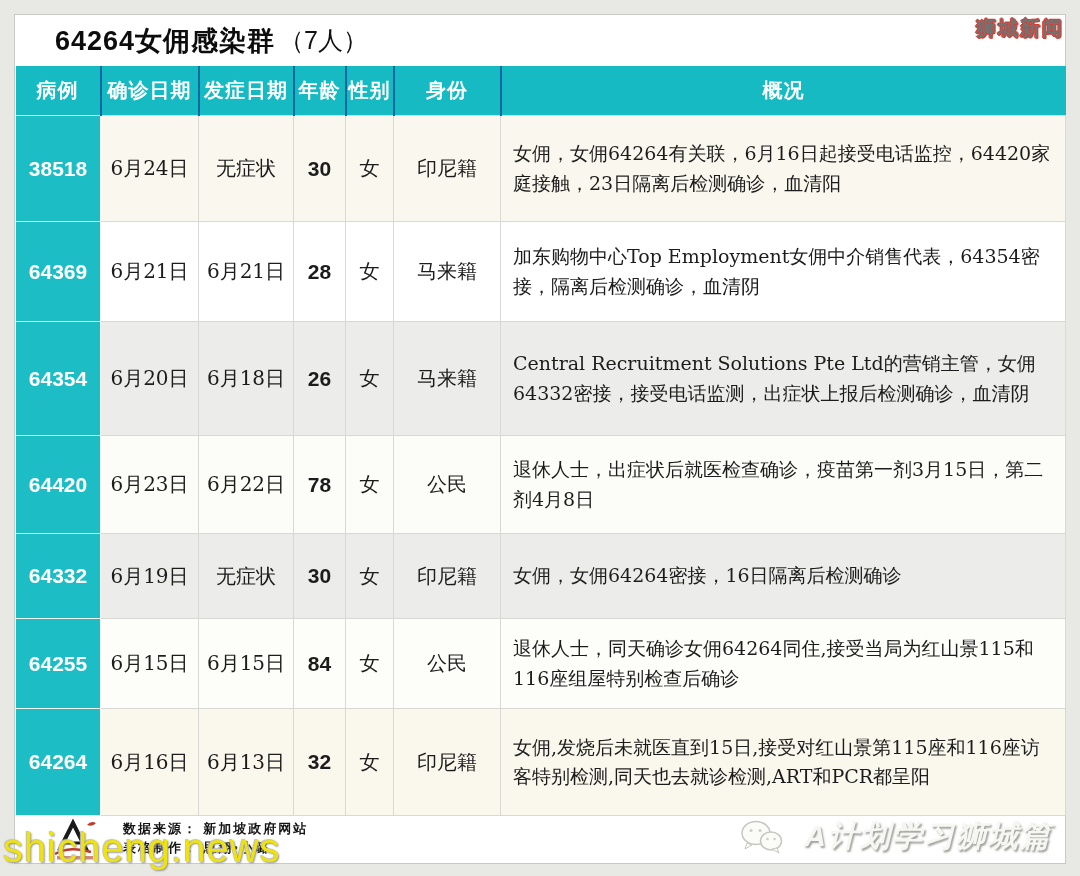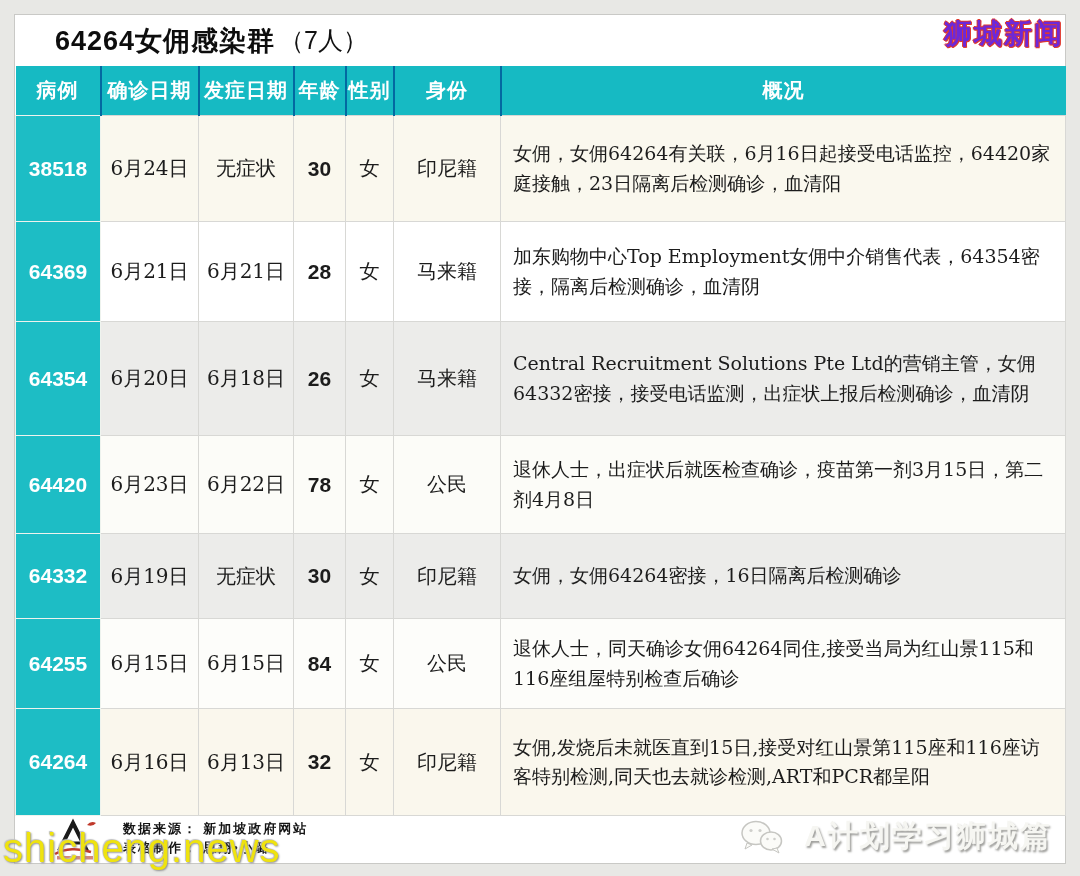--- a/index.html
+++ b/index.html
@@ -62,7 +62,7 @@
   
   .site-badge{
     position:absolute;top:15px;right:16px;
-    font-size:28px;font-weight:bold;color:#6d28d9;letter-spacing:2px;
+    font-size:20px;font-weight:bold;color:#737373;letter-spacing:2px;
     text-shadow:1px 0 #e03a2e,-1px 0 #e03a2e,0 1px #e03a2e,0 -1px #e03a2e,1px 1px #e03a2e;
   }
   

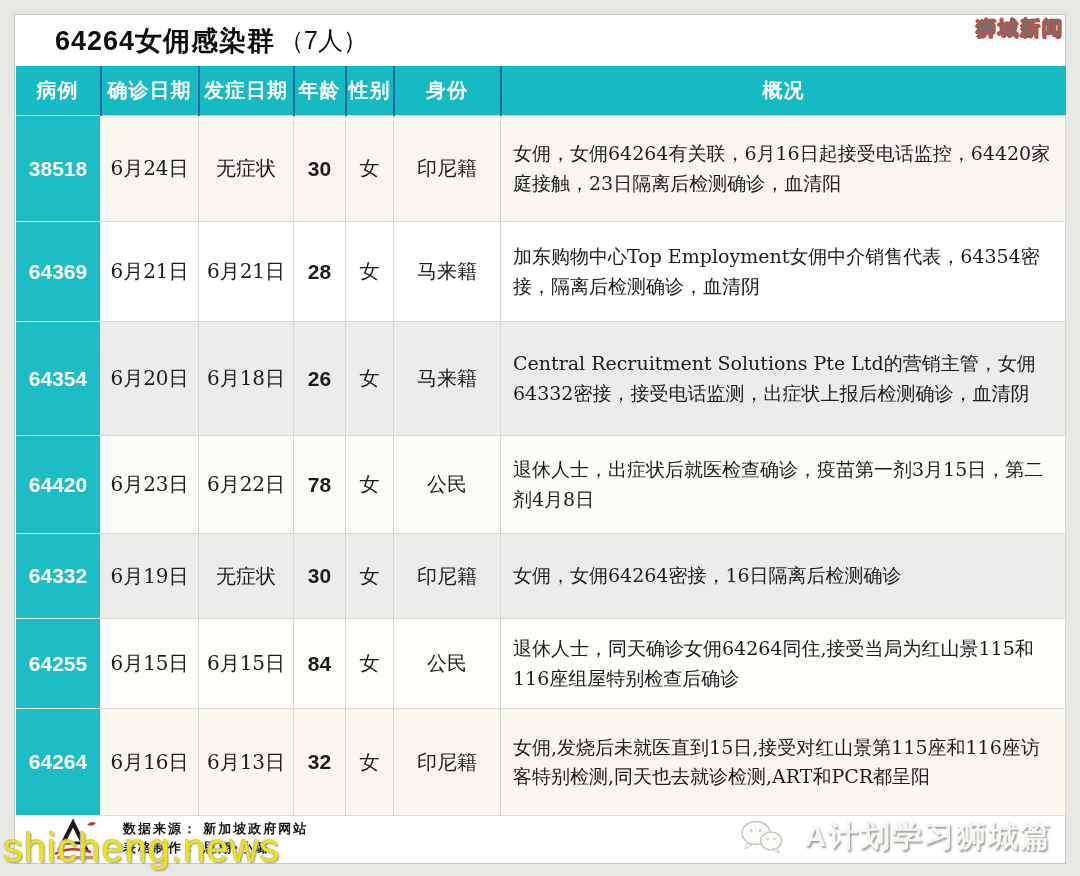--- a/index.html
+++ b/index.html
@@ -76,7 +76,7 @@
   
   .wechat-line{
     position:absolute;right:28px;top:816px;
-    display:flex;align-items:center;gap:20px;z-index:4;
+    display:flex;align-items:center;gap:20px;z-index:4;font-style:italic;
   }
   .wechat-name{
     font-size:30px;font-weight:bold;color:#f6f6f2;letter-spacing:2px;

